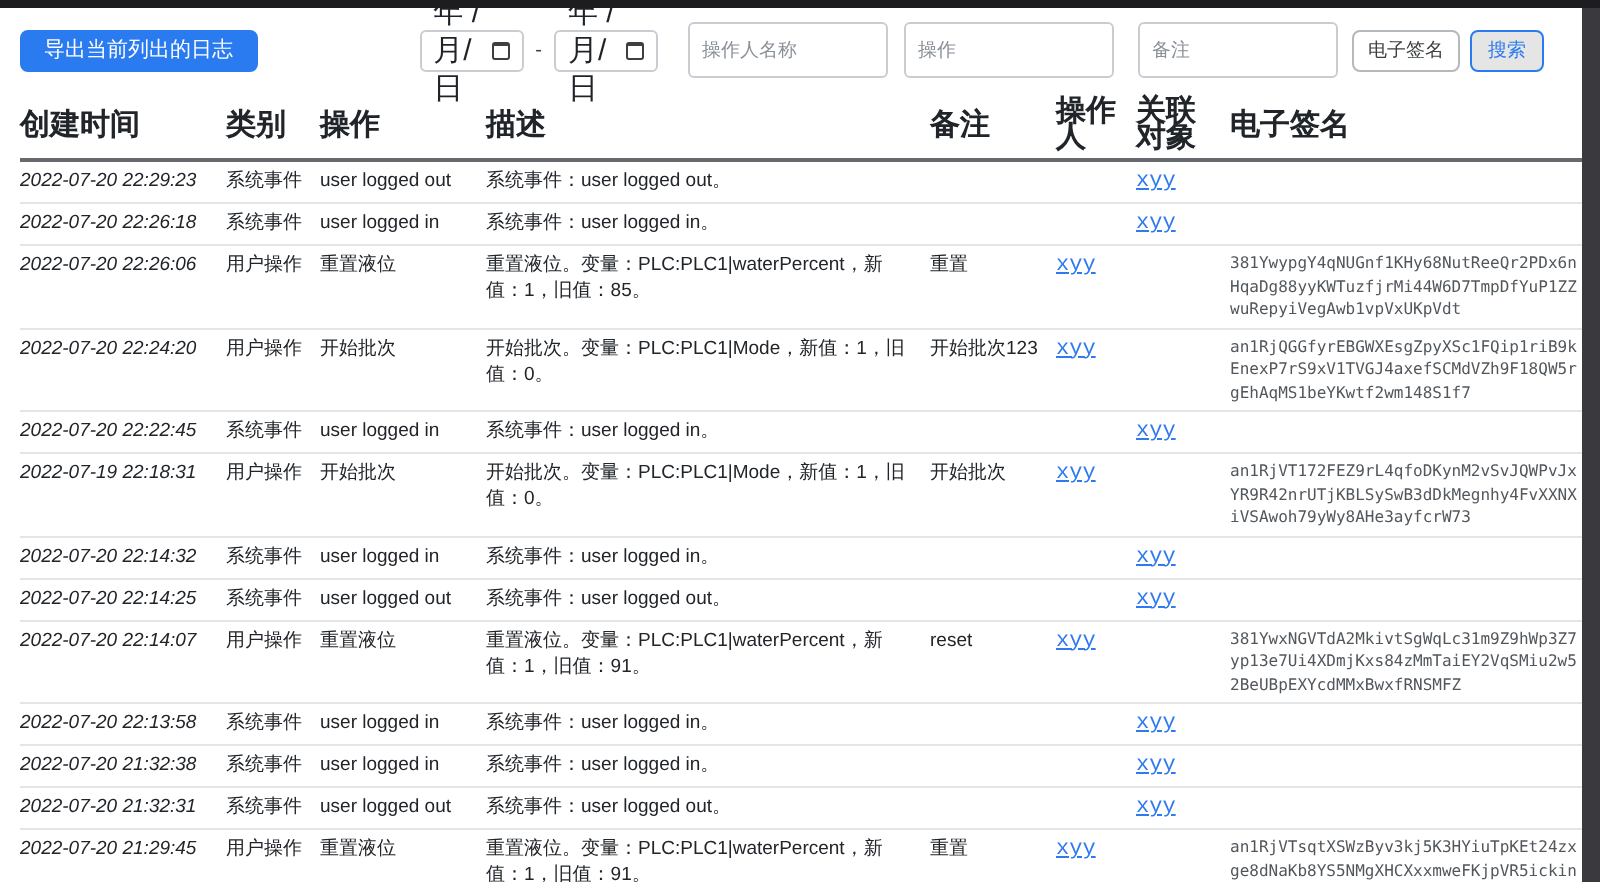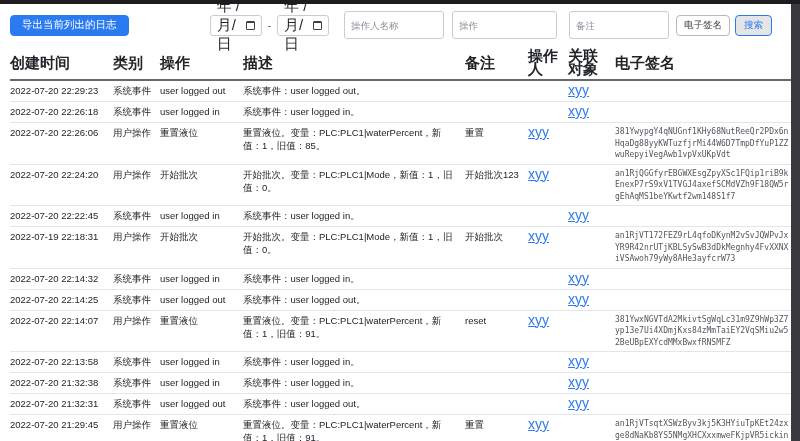--- a/index.html
+++ b/index.html
@@ -53,7 +53,7 @@
     vertical-align:top; color:#212529; font-size:9.5px; line-height:13px;
     padding:3px 8px 3px 0; border-bottom:1px solid #e3e6e9; overflow:hidden;
   }
-  .c-time { white-space:nowrap; }
+  .c-time { white-space:nowrap;font-style:italic; }
   td.sig {
     font-family:"DejaVu Sans Mono", monospace; font-size:8px; line-height:11.5px;
     color:#52575c; word-break:break-all; padding-right:0;

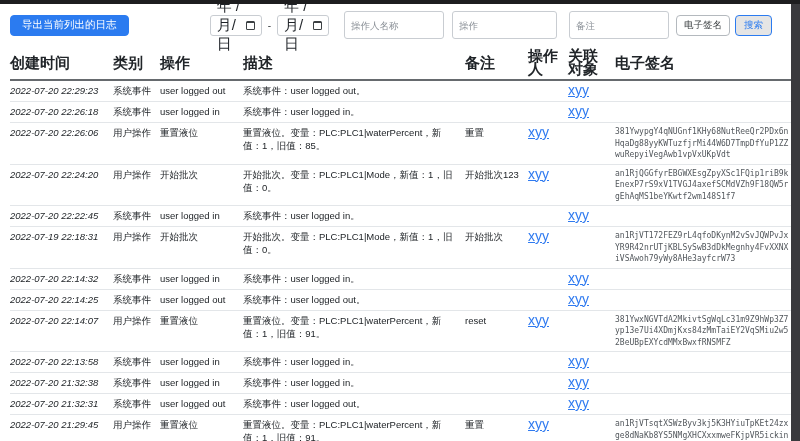--- a/index.html
+++ b/index.html
@@ -58,7 +58,7 @@
     font-family:"DejaVu Sans Mono", monospace; font-size:8px; line-height:11.5px;
     color:#52575c; word-break:break-all; padding-right:0;
   }
-  a.link { color:#2f7af0; text-decoration:underline; font-size:14px; }
+  a.link { color:#2f7af0; text-decoration:underline; font-size:11px;font-family:Liberation Mono, monospace; }
 </style>
 </head>
 <body>

